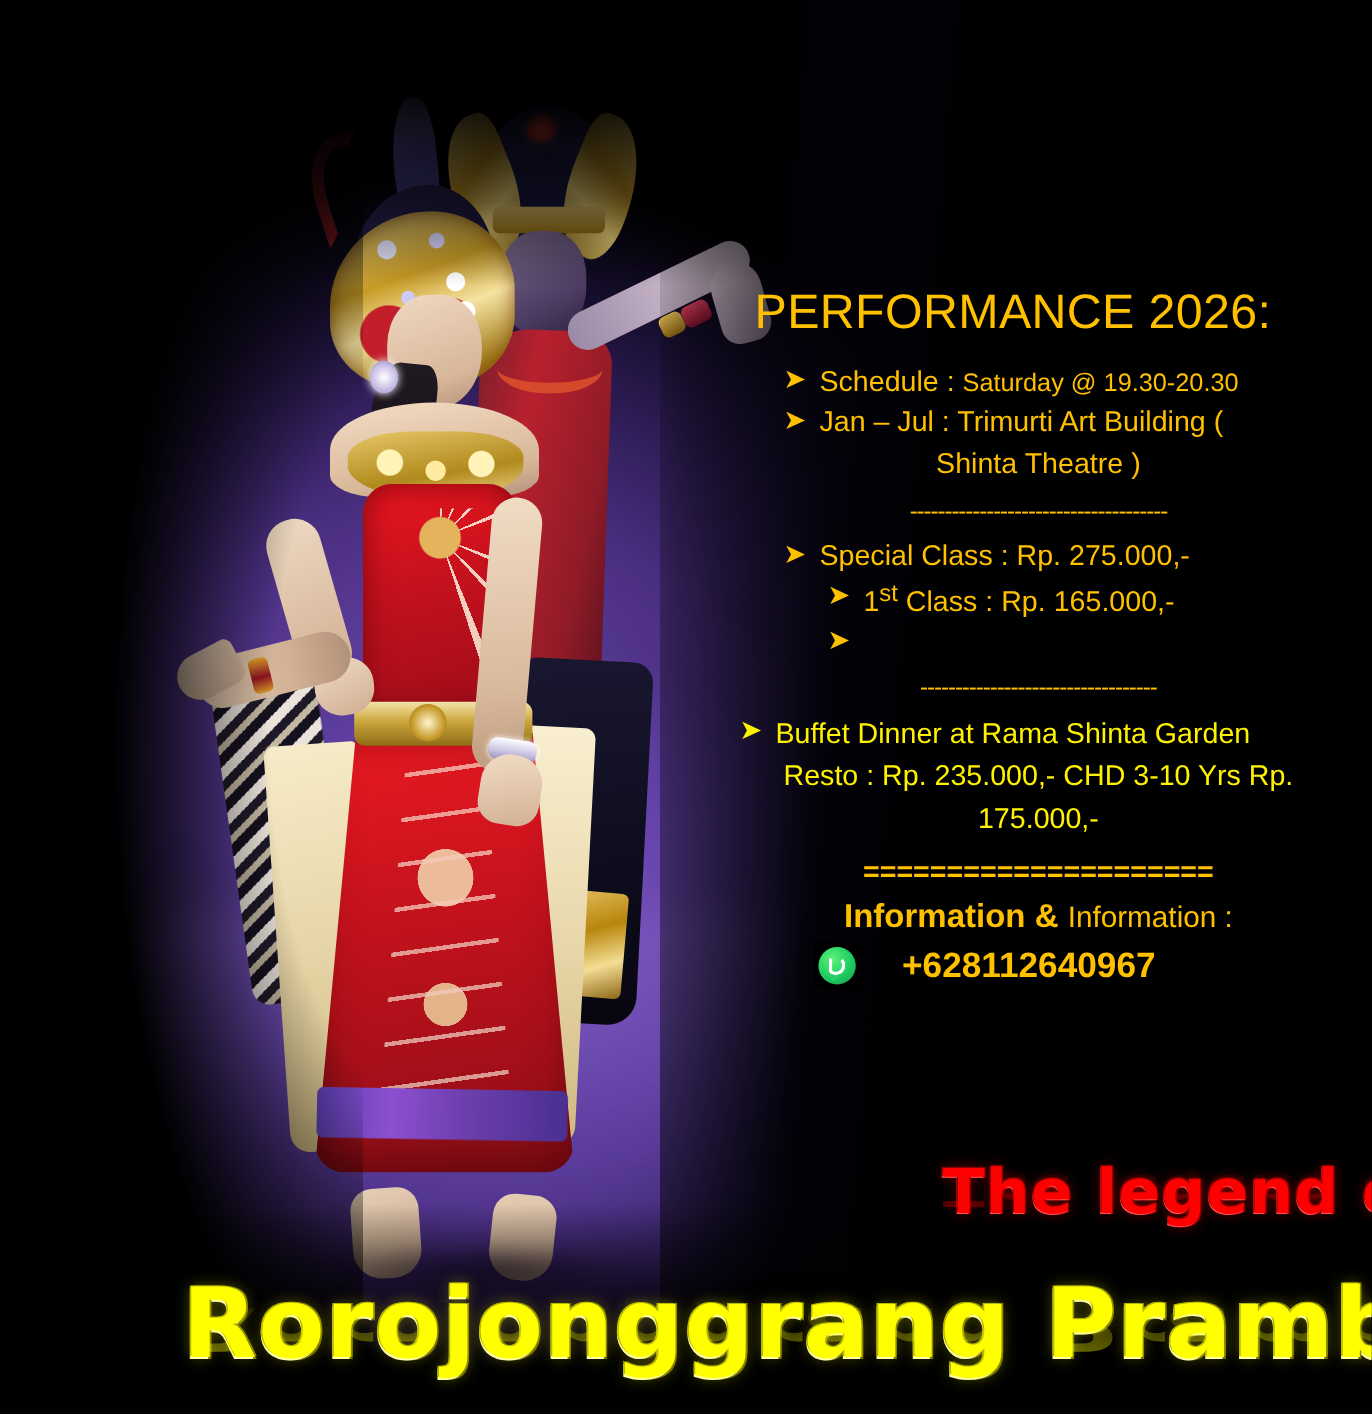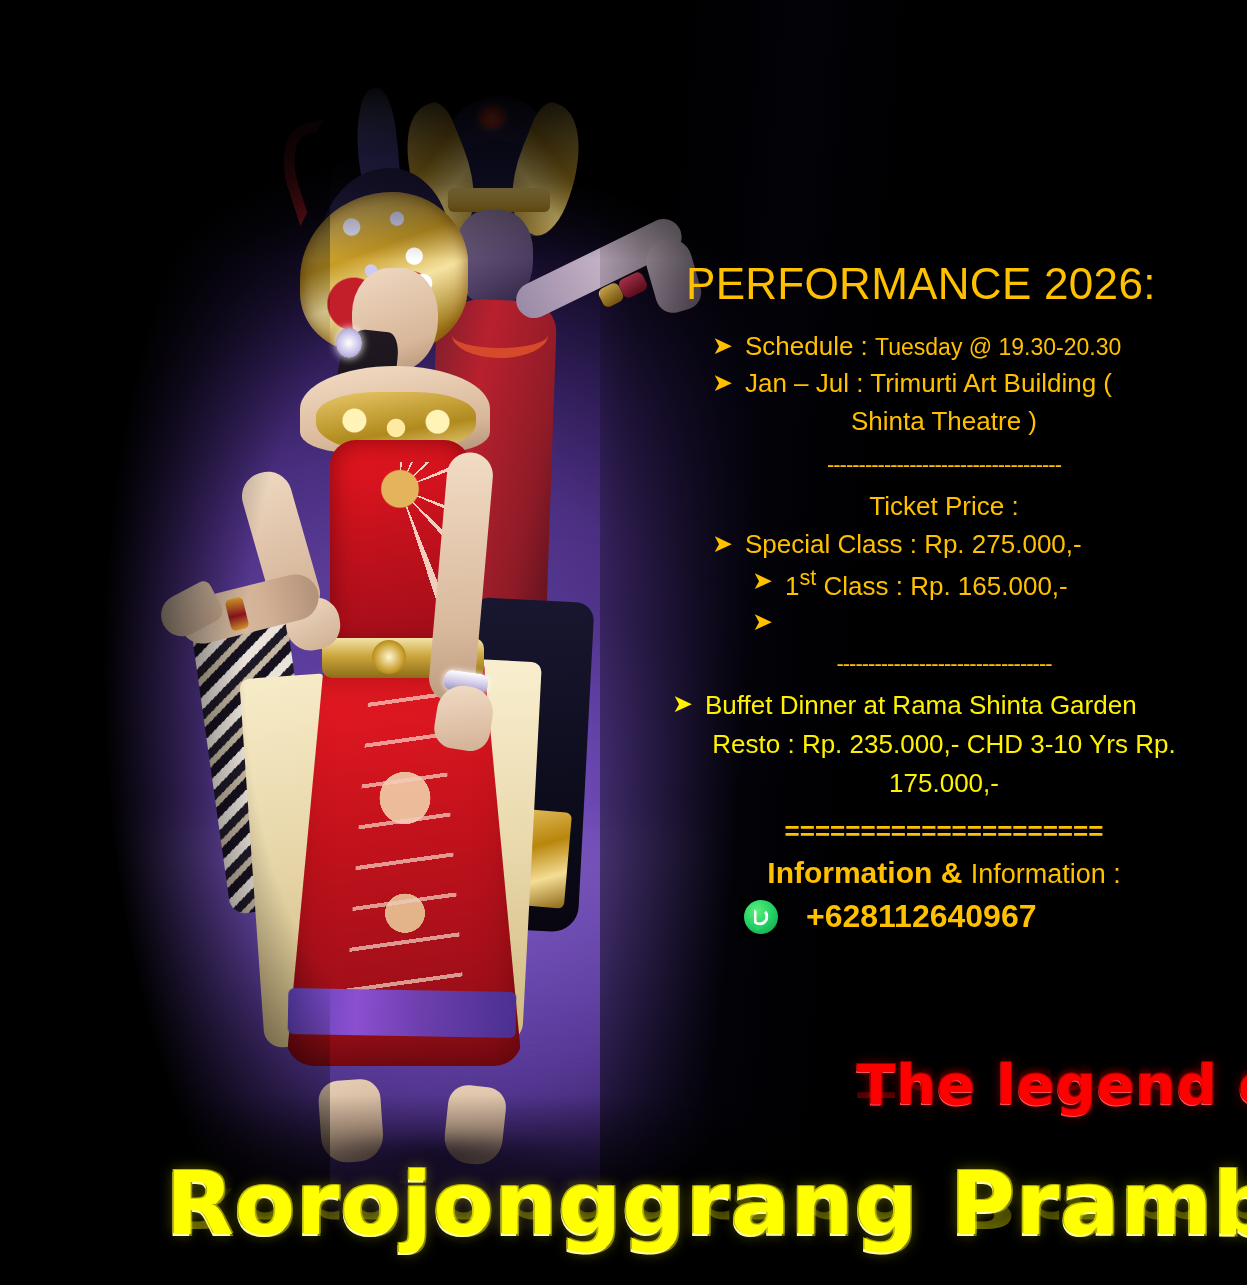--- a/index.html
+++ b/index.html
@@ -540,7 +540,7 @@
 
       <div class="brow">
         <span class="arrow">➤</span>
-        <span class="btxt"><span>Schedule : </span><span class="small">Tuesday @ 19.30-20.30</span></span>
+        <span class="btxt"><span>Schedule : </span><span class="small">Saturday @ 19.30-20.30</span></span>
       </div>
 
       <div class="brow">

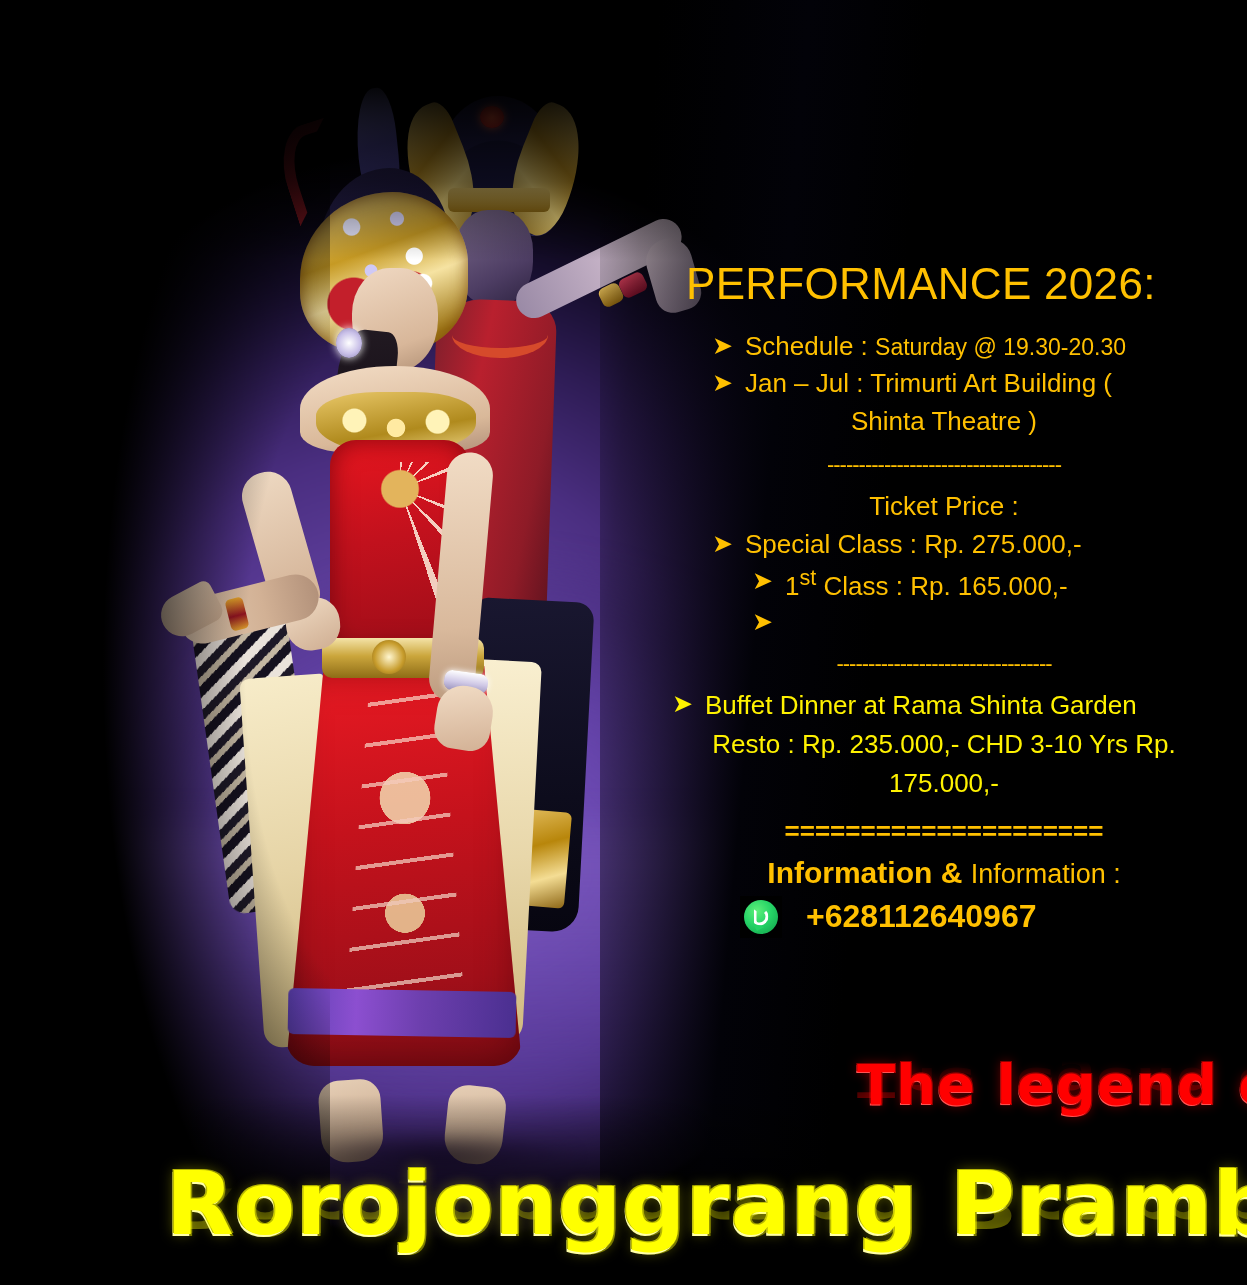--- a/index.html
+++ b/index.html
@@ -553,7 +553,6 @@
 
     <div class="sep">-------------------------------------</div>
 
-    <div class="center-line">Ticket Price :</div>
 
     <div class="brow">
       <span class="arrow">➤</span>

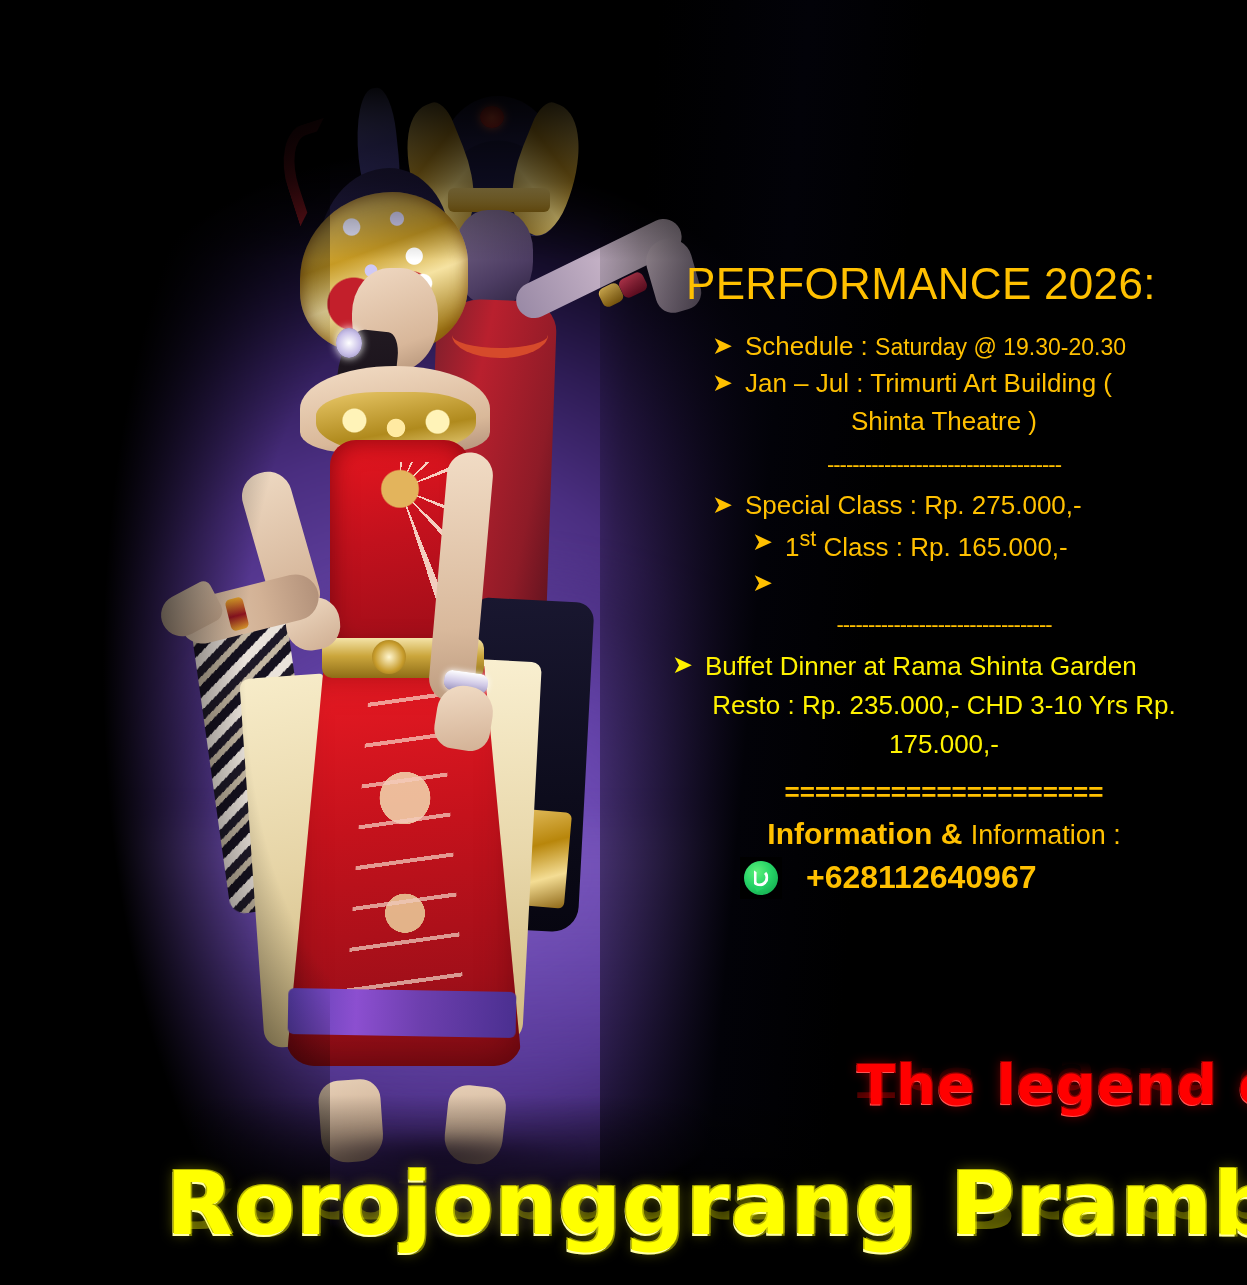--- a/index.html
+++ b/index.html
@@ -382,7 +382,7 @@
   .info-title { font-size:30px; font-weight:700; color:#FFC000; margin-top:4px; }
   .info-title .thin { font-weight:400; font-size:27px; }
   .contact-row {
-    display:flex; align-items:center; gap:24px;
+    display:flex; align-items:center; gap:38px;
     justify-content:flex-start; padding-left:76px; margin-top:6px;
   }
   .contact-txt { font-size:32px; font-weight:700; color:#FFC000; }

